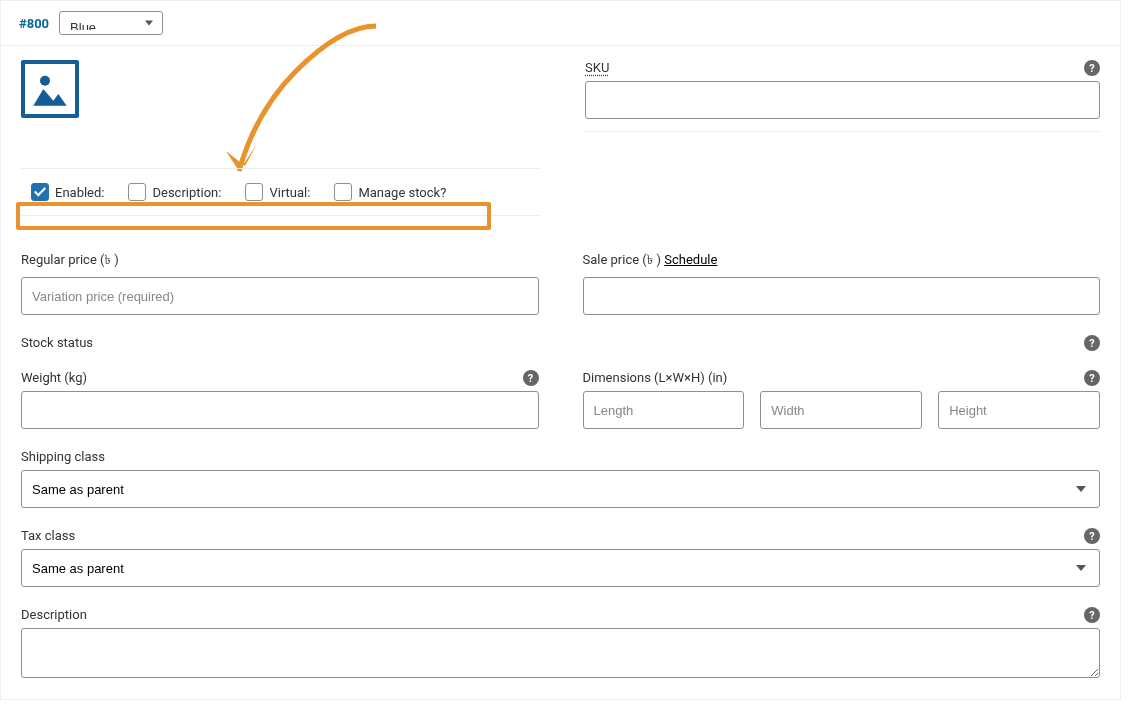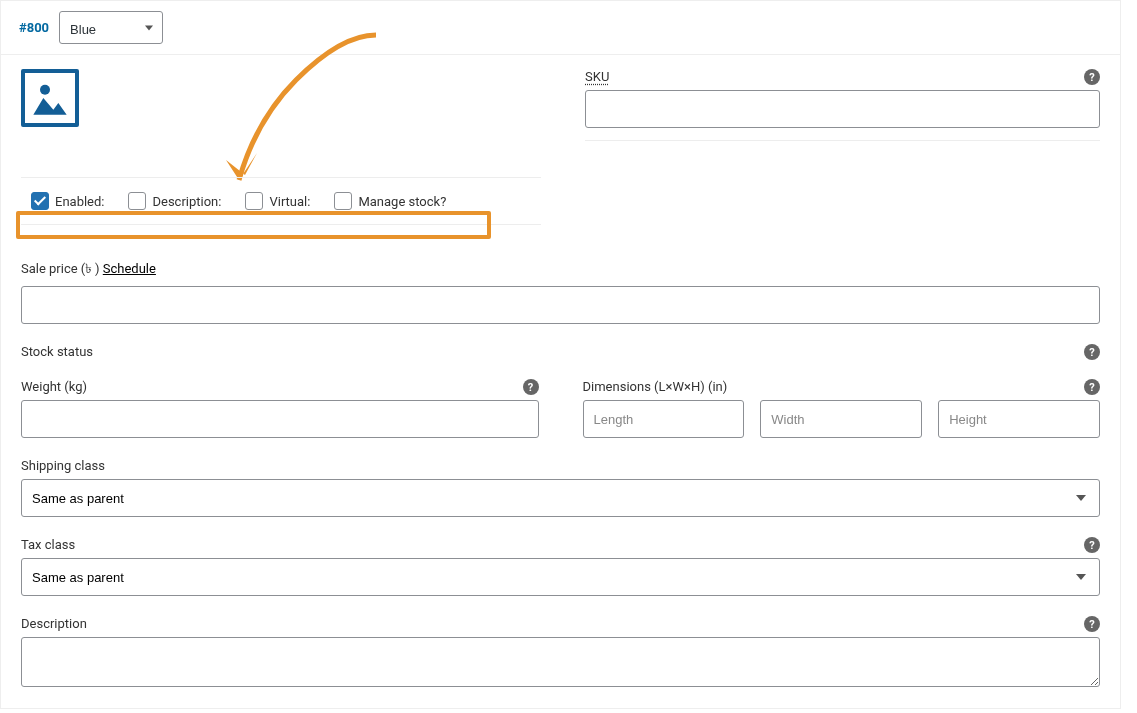--- a/index.html
+++ b/index.html
@@ -32,7 +32,7 @@
     border-radius: 3px;
     background: #fff;
     font-size: 13px;
-    height: 33px;
+    height: 24px;
     appearance: none;
     color: #2c3338;
     min-width: 104px;

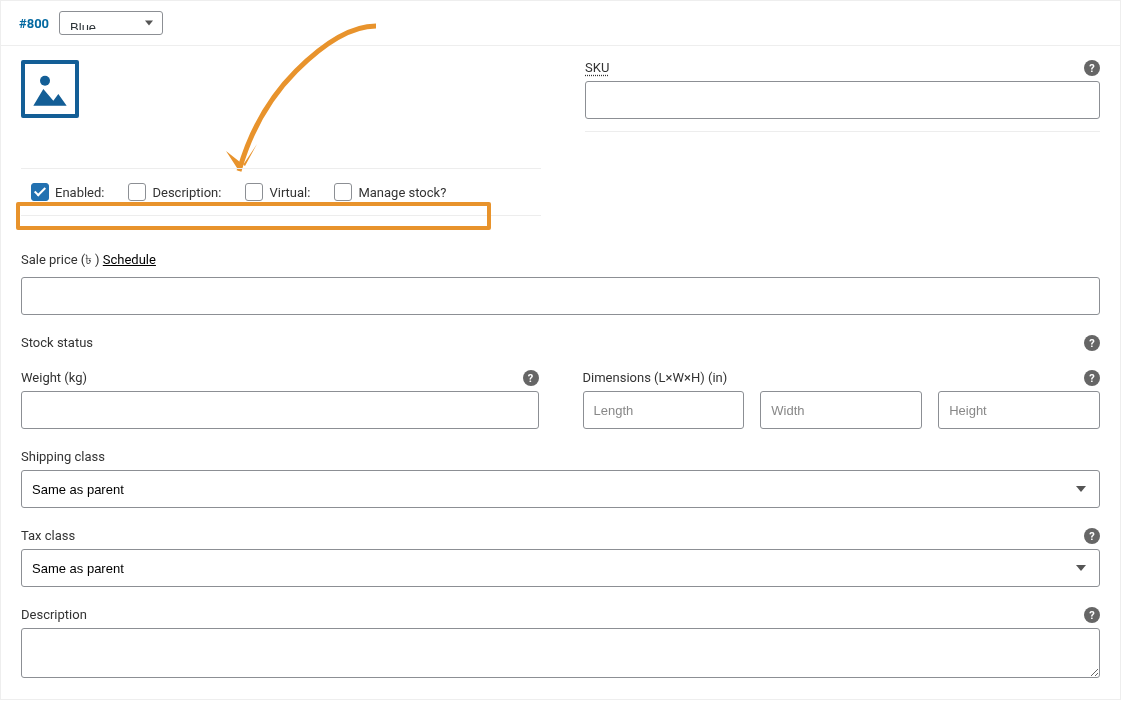--- a/index.html
+++ b/index.html
@@ -235,6 +235,10 @@
 
       <div class="row">
         <div class="col">
+          <label class="field-label">Regular price (৳ )</label>
+          <input class="text-input" type="text" placeholder="Variation price (required)" style="">
+        </div>
+        <div class="col">
           <label class="field-label">
             <span>Sale price (৳ )</span>
             <a class="schedule-link">Schedule</a>

